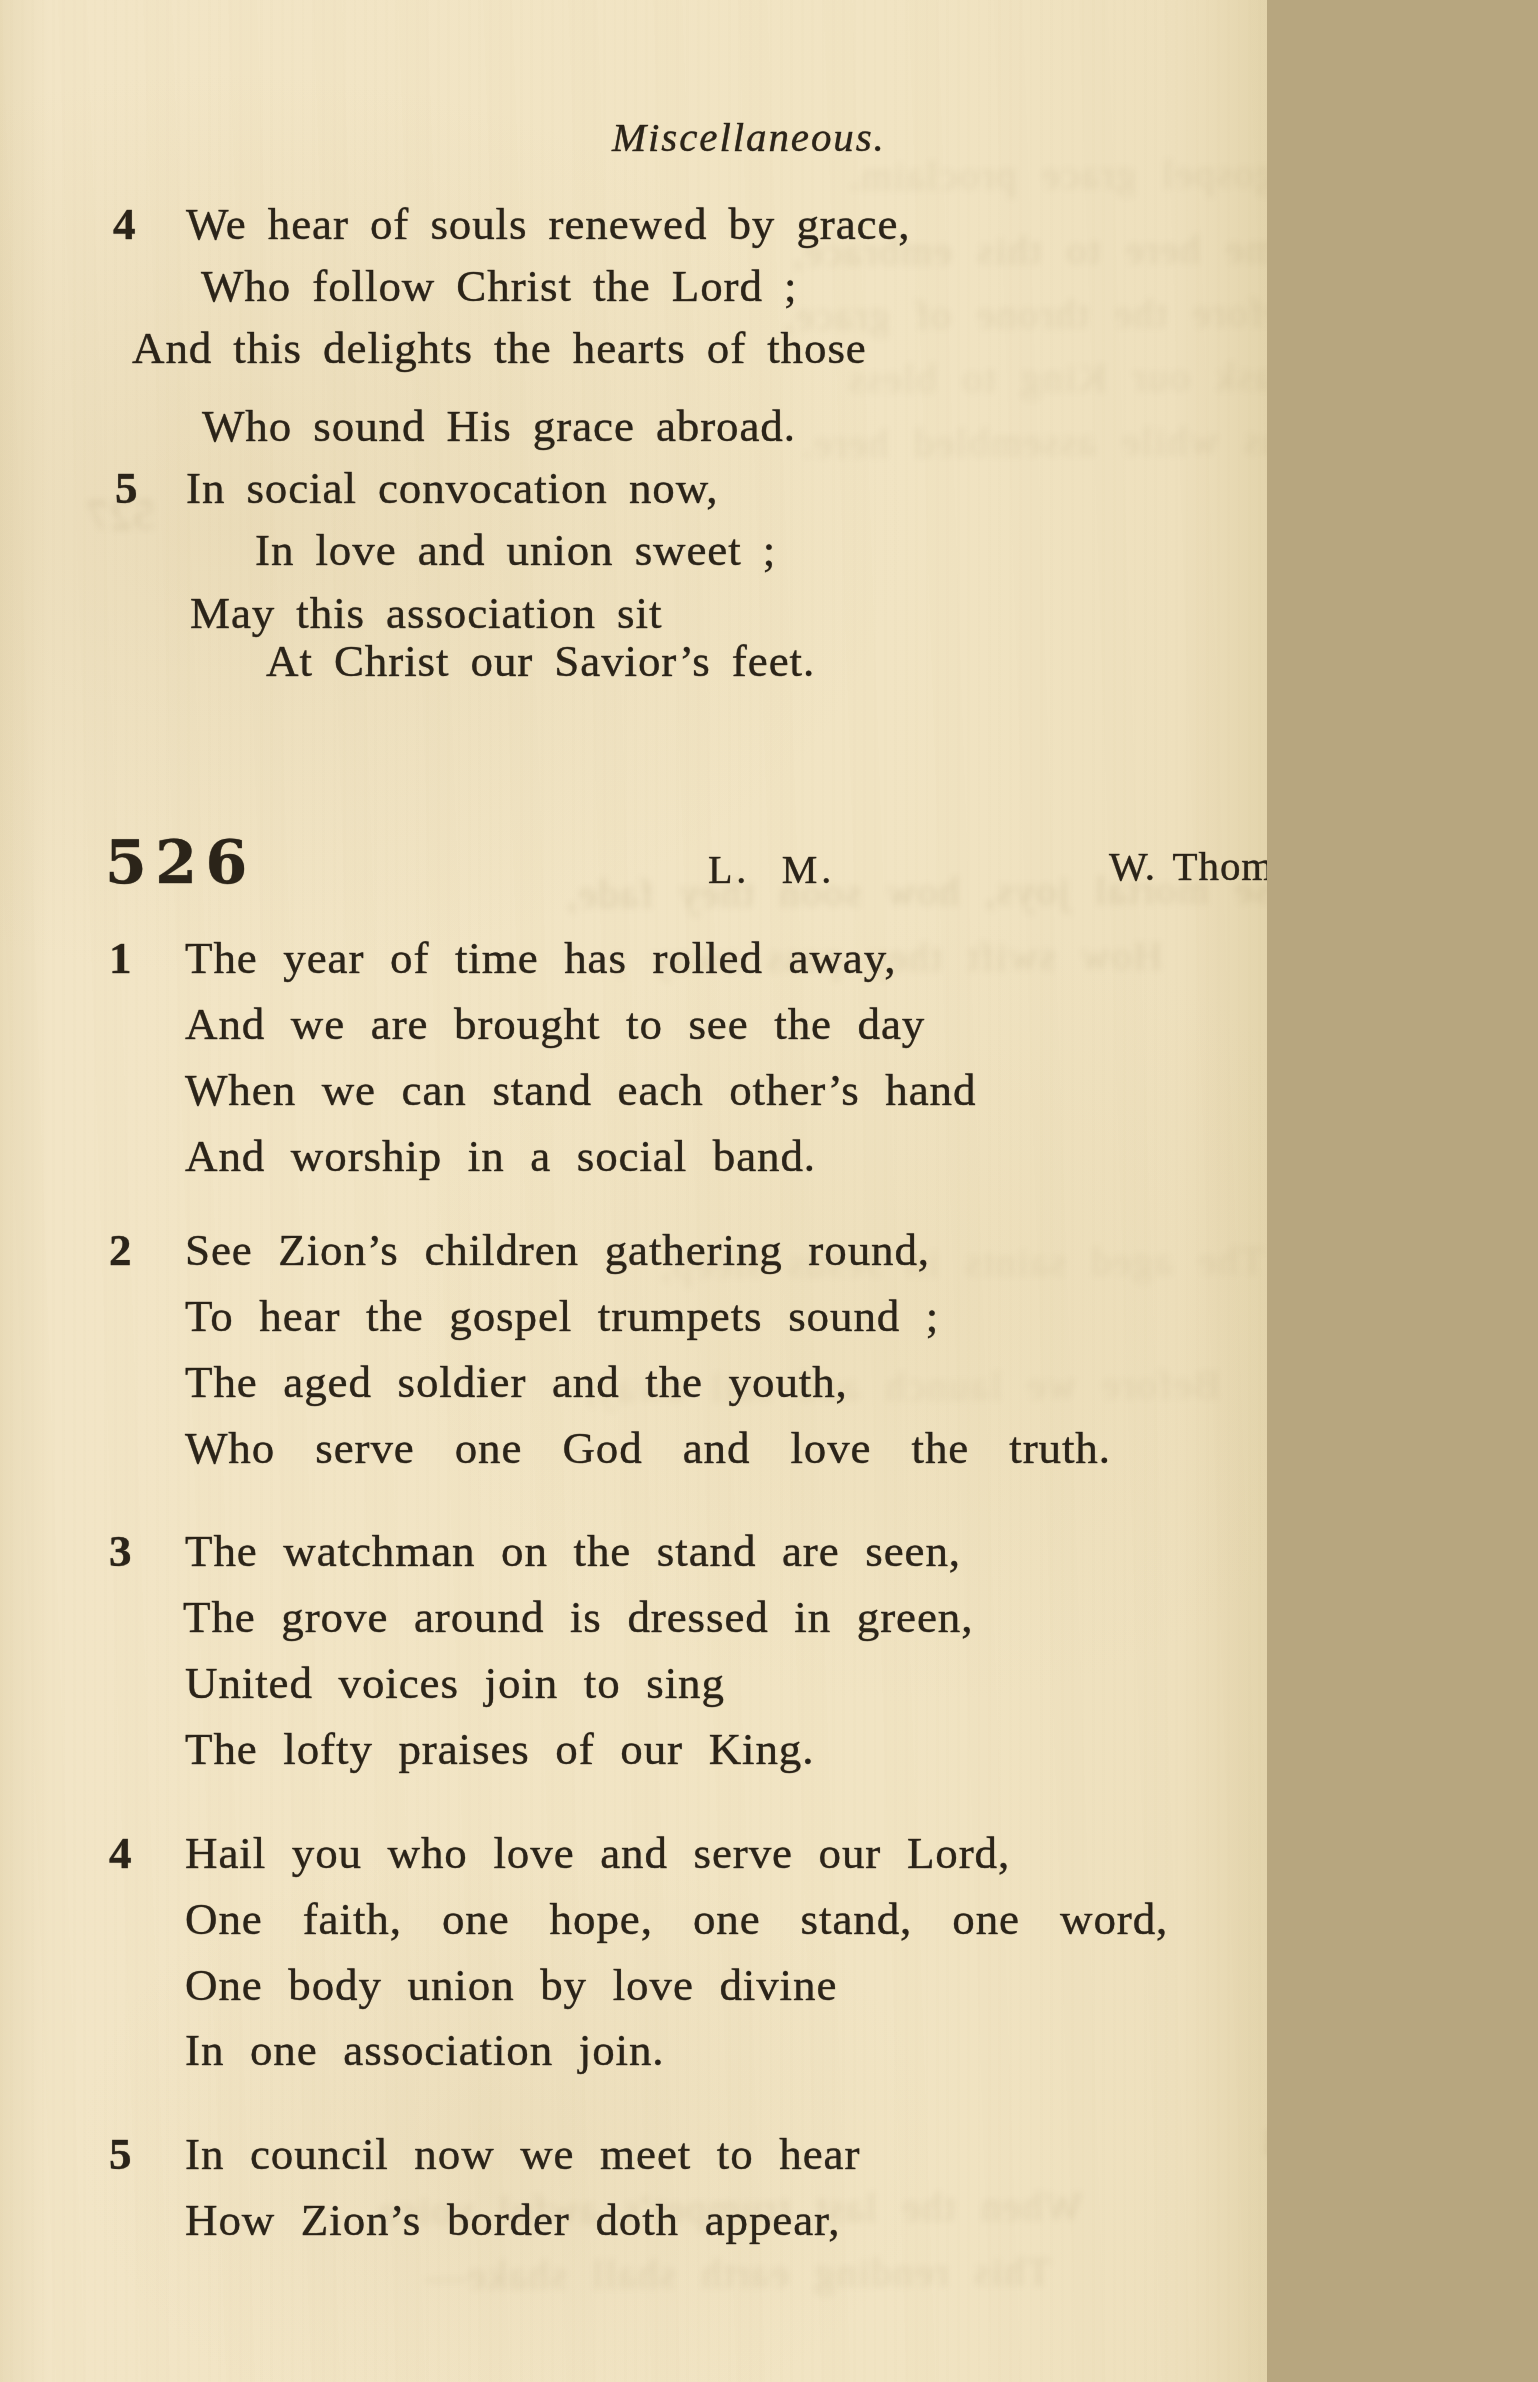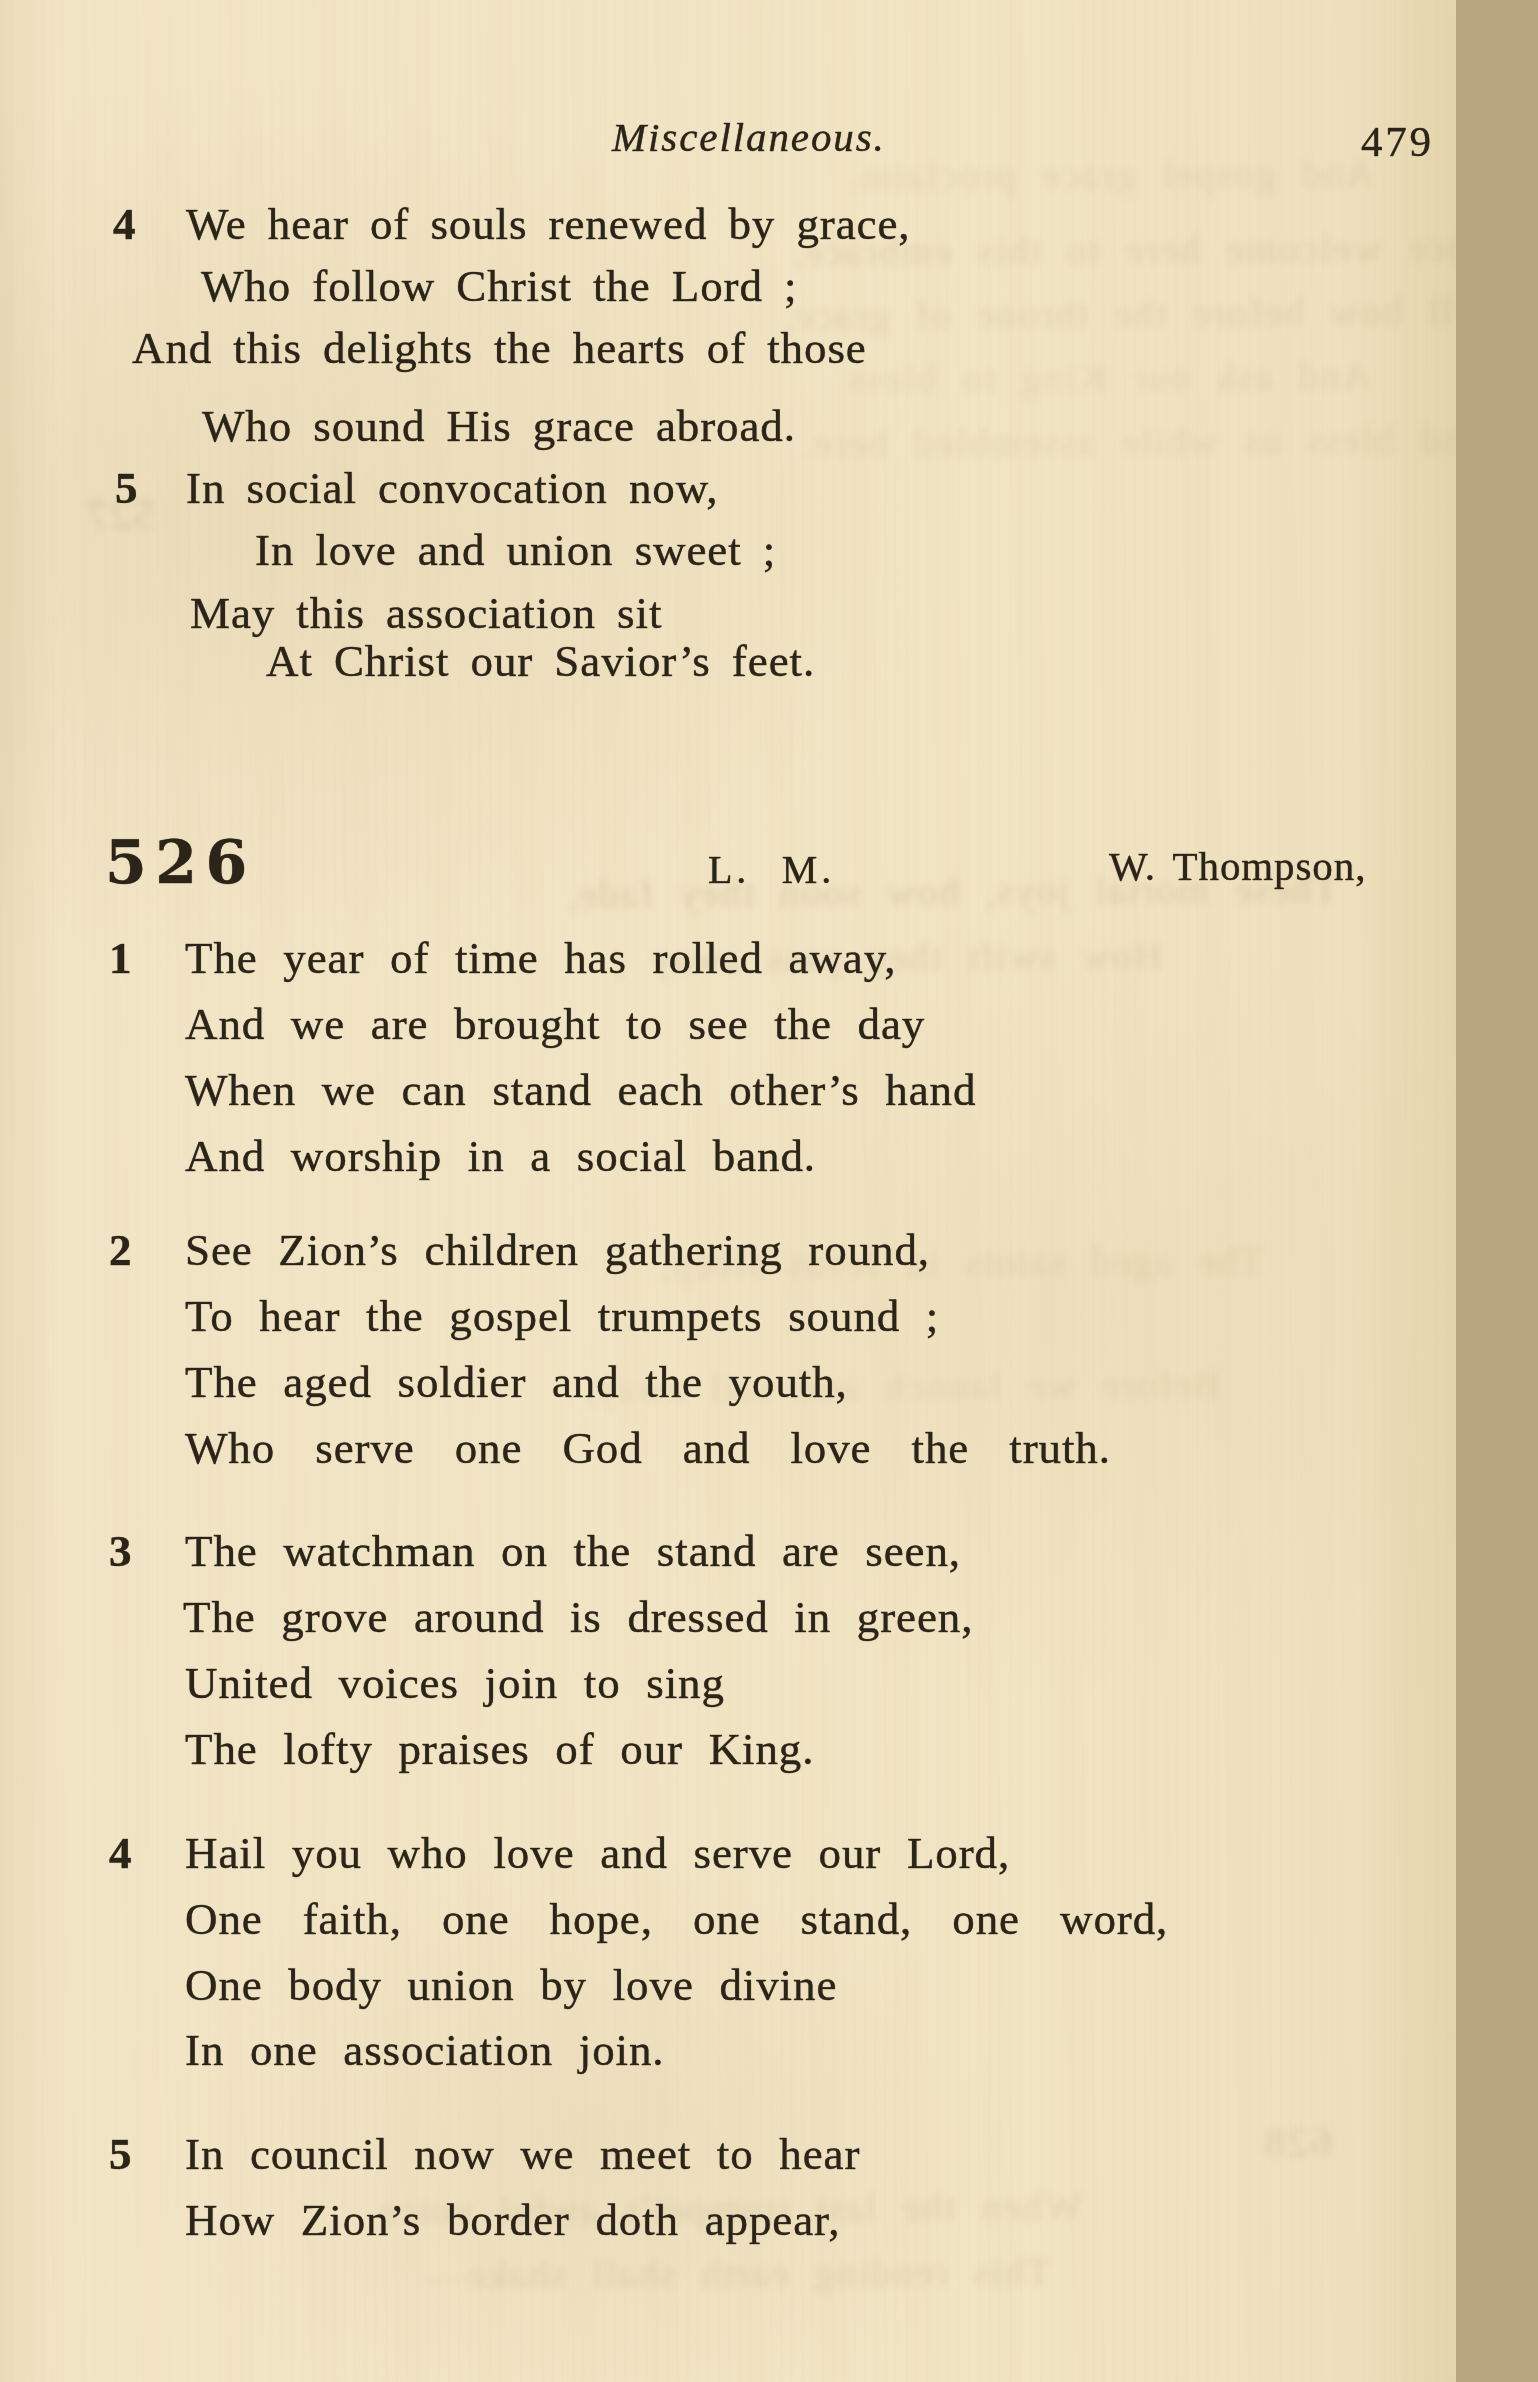--- a/index.html
+++ b/index.html
@@ -9,7 +9,7 @@
     background:#b7a67f;
   }
   .page{
-    position:relative;width:1456px;height:2382px;overflow:hidden;
+    position:relative;width:1267px;height:2382px;overflow:hidden;
     background:
       radial-gradient(1130px 753px at 18% 22%, rgba(214,196,152,.28), transparent 60%),
       radial-gradient(847px 659px at 72% 55%, rgba(222,204,158,.20), transparent 60%),

